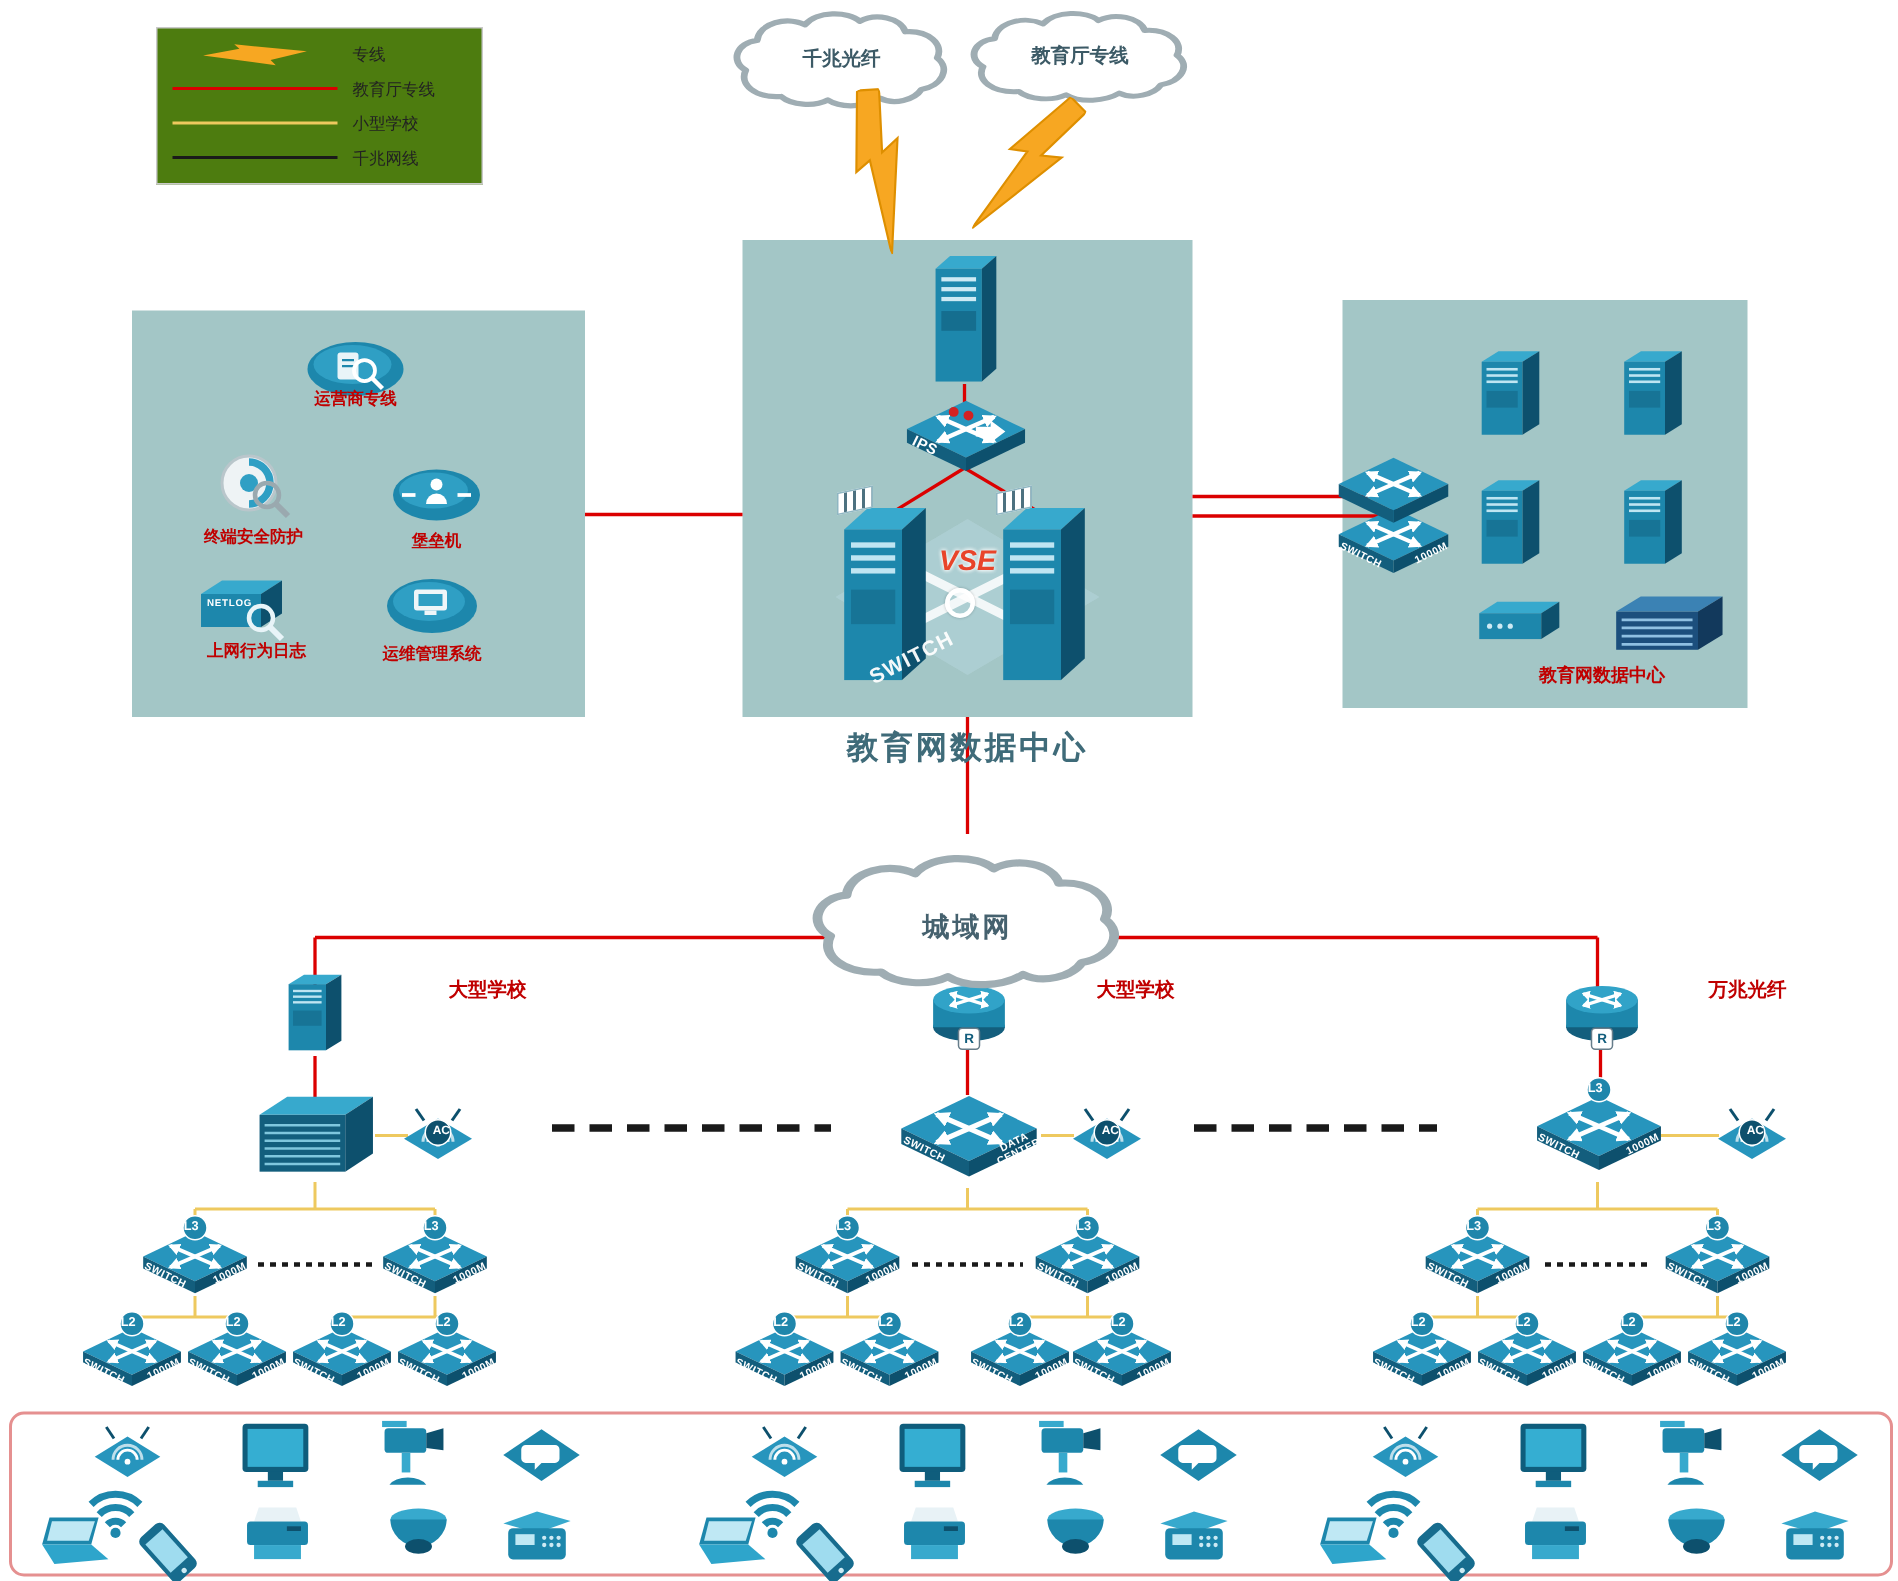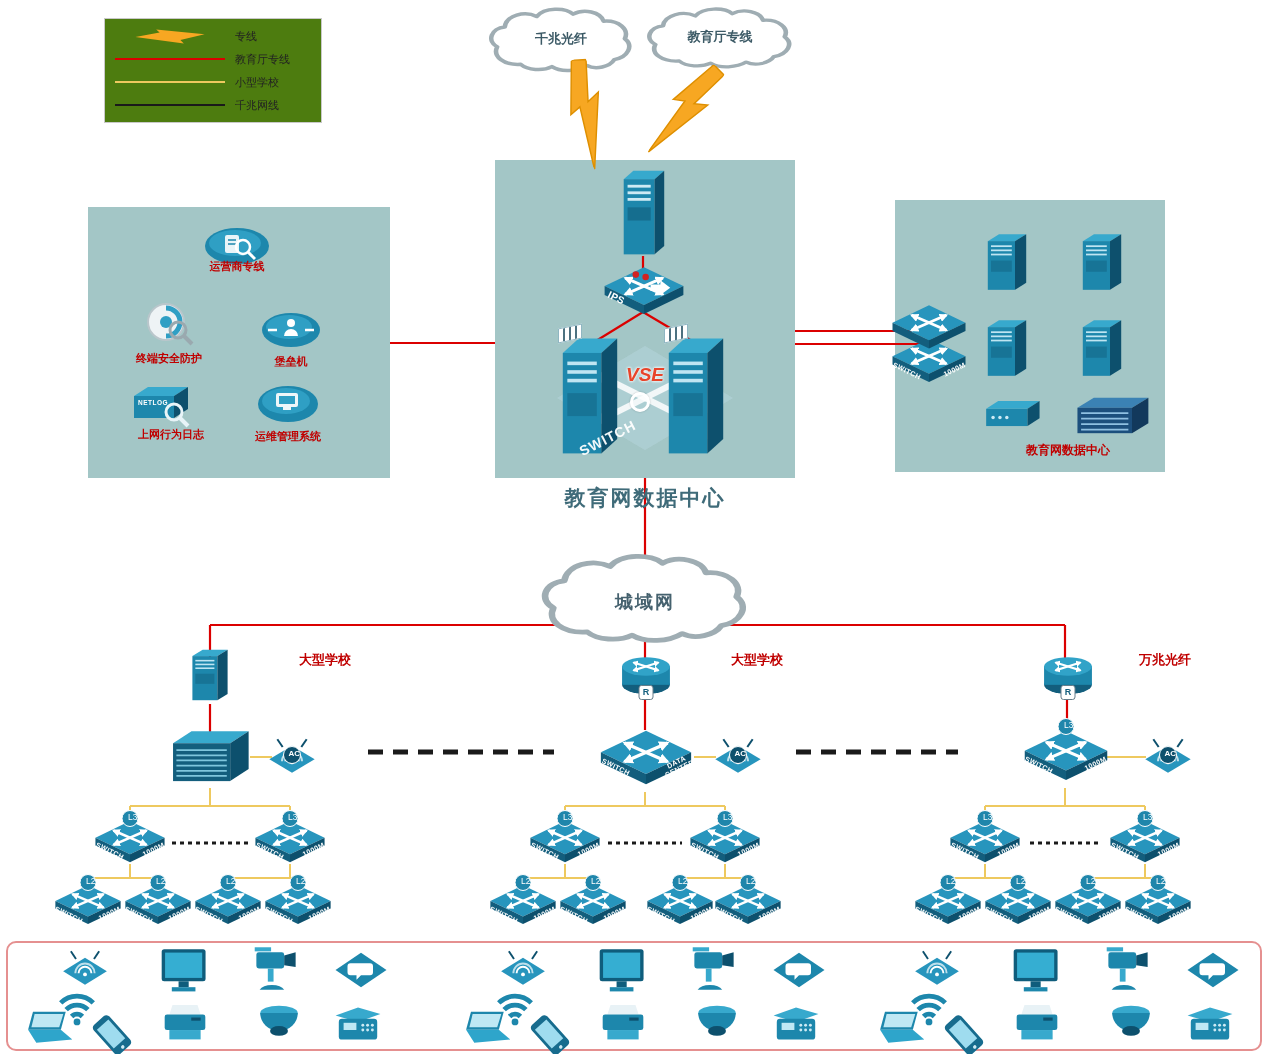--- a/index.html
+++ b/index.html
@@ -434,7 +434,7 @@
   </div>
 <div class="lbl-red" style="left:1008px;top:444px;width:120px;font-size:12px">教育网数据中心</div>
 
-<div class="cloud man" style="left:536px;top:552px;width:218px;height:96px">
+<div class="cloud man" style="left:536px;top:568px;width:218px;height:96px">
   <svg viewBox="0 0 200 120" preserveAspectRatio="none">
       <use href="#sym-cloud"></use>
     </svg>

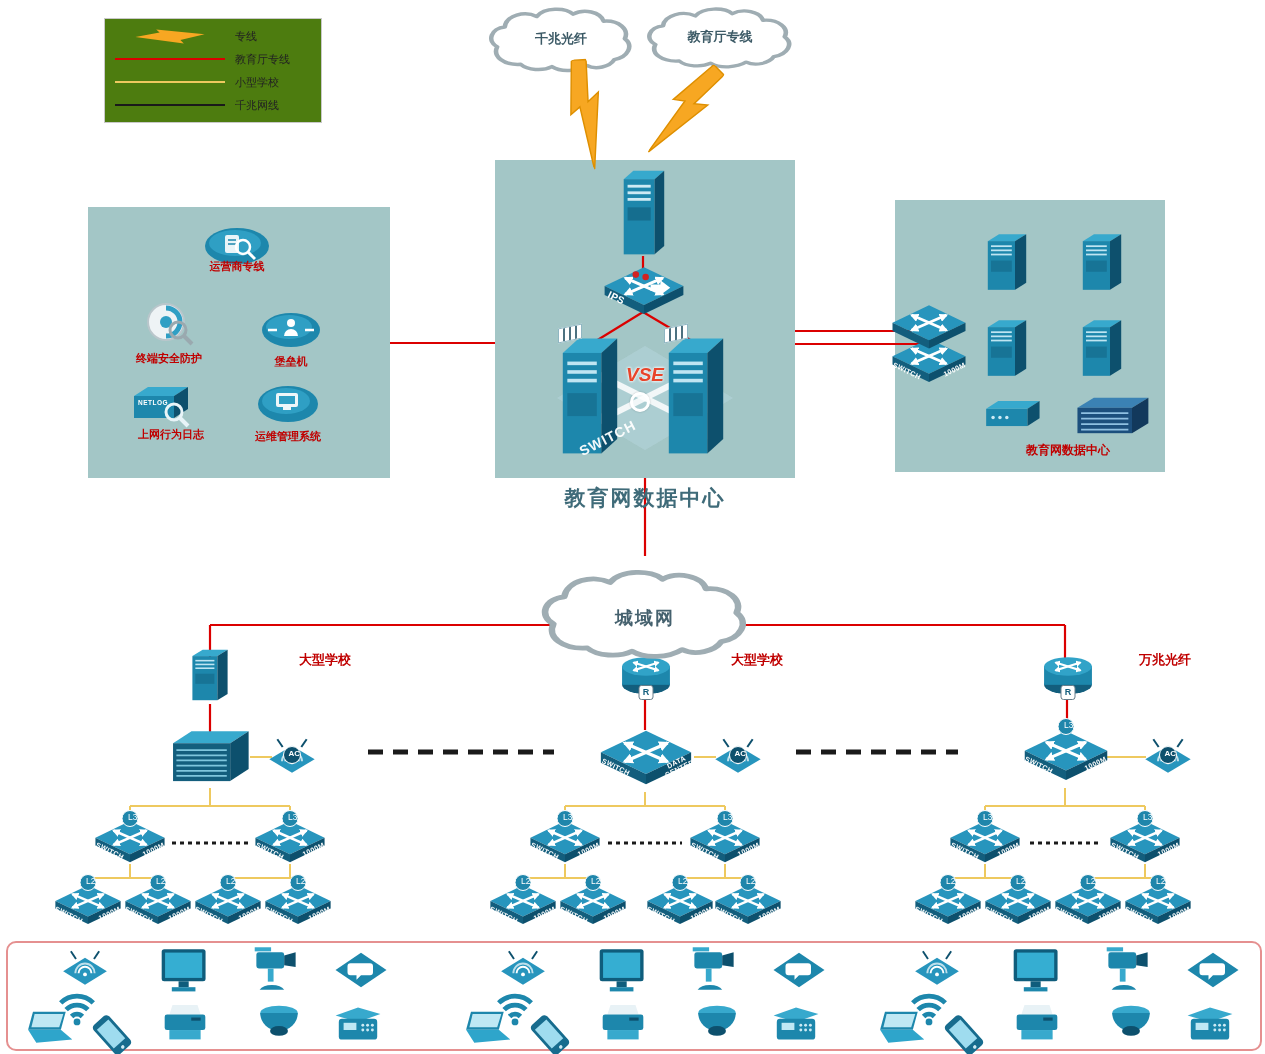--- a/index.html
+++ b/index.html
@@ -25,7 +25,7 @@
           color:#fff;font-size:7px;font-weight:bold;letter-spacing:.4px;white-space:nowrap}
   .sw .badge{position:absolute;left:50%;top:-6px;transform:translateX(-50%);min-width:15px;height:15px;
           border:1.5px solid #fff;border-radius:50%;background:#1f86ab;color:#fff;font-size:8.5px;
-          font-weight:normal;line-height:13px;text-align:right;z-index:2}
+          font-weight:bold;line-height:13px;text-align:left;z-index:2}
   .sw .t2.wrapdc{width:36px;white-space:normal;text-align:center;line-height:1.05;top:40%;right:2%}
   .sw .t1.ipslbl{font-size:10px;top:46%;left:10%}
   .stack .t1{top:68%}.stack .t2{top:68%}

